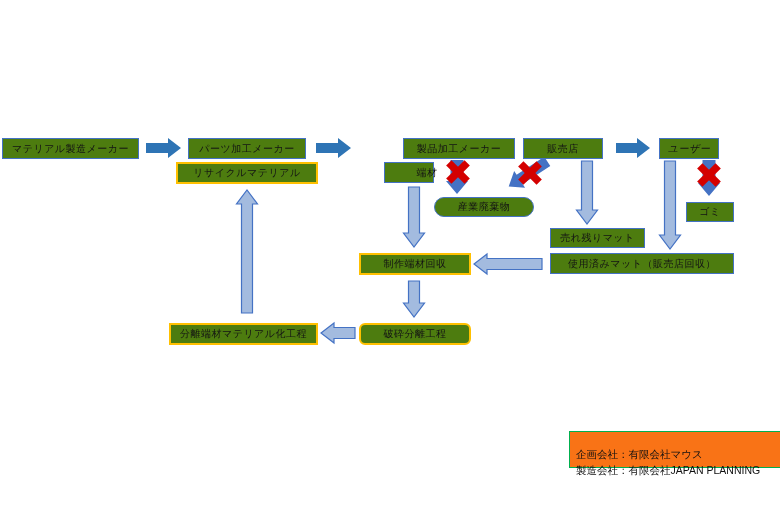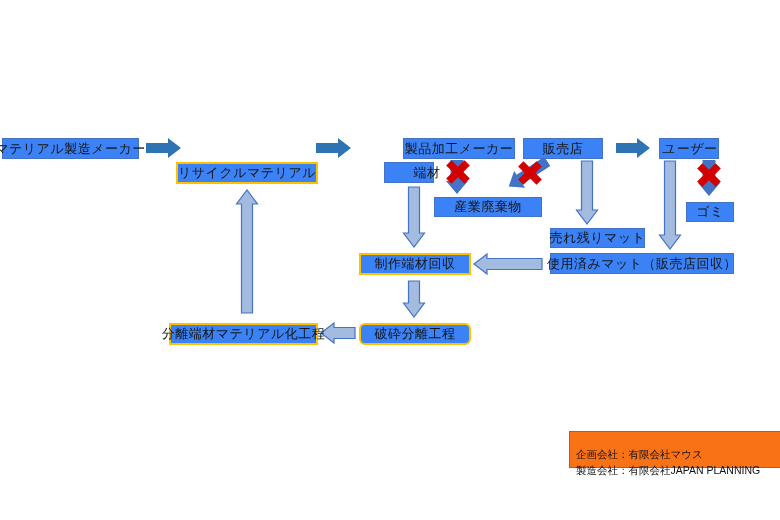--- a/index.html
+++ b/index.html
@@ -6,9 +6,9 @@
   body{font-family:"Liberation Sans","DejaVu Sans",sans-serif;}
   #stage{position:relative;width:780px;height:520px;background:#ffffff;overflow:hidden;}
   .box{
-    position:absolute;box-sizing:border-box;background:#3b82f6;
+    position:absolute;box-sizing:border-box;background:#4d7c0f;
     border:1px solid #4472C4;display:flex;align-items:center;justify-content:center;
-    font-size:13px;color:#141414;white-space:nowrap;letter-spacing:0.5px;
+    font-size:10px;color:#141414;white-space:nowrap;letter-spacing:0.5px;
   }
   .box.yellow{border:2px solid #FFC000;}
   .title-box{

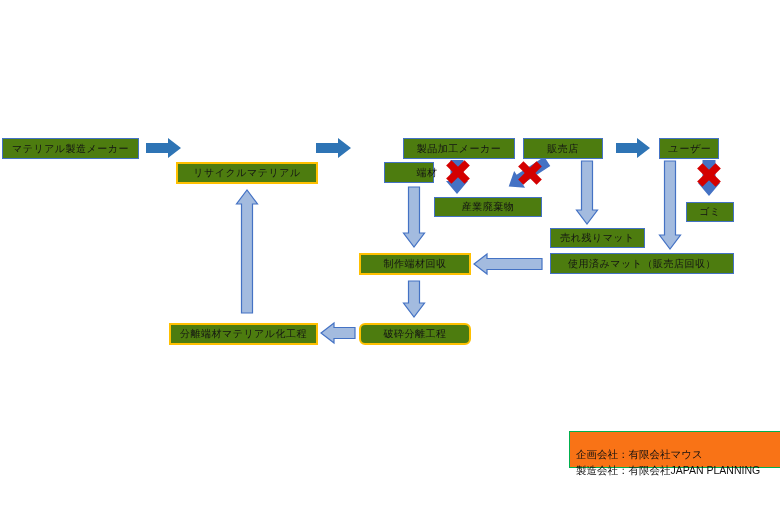--- a/index.html
+++ b/index.html
@@ -63,6 +63,7 @@
   </svg>
 
   <div class="box" style="left:2px;top:138px;width:137px;height:21px;">マテリアル製造メーカー</div>
+  <div class="box" style="left:188px;top:138px;width:118px;height:21px;">パーツ加工メーカー</div>
   <div class="box yellow" style="left:176px;top:162px;width:142px;height:22px;">リサイクルマテリアル</div>
   <div class="box" style="left:359px;top:138px;width:112px;height:21px;margin-left:44px;">製品加工メーカー</div>
   <div class="box" style="left:523px;top:138px;width:80px;height:21px;">販売店</div>

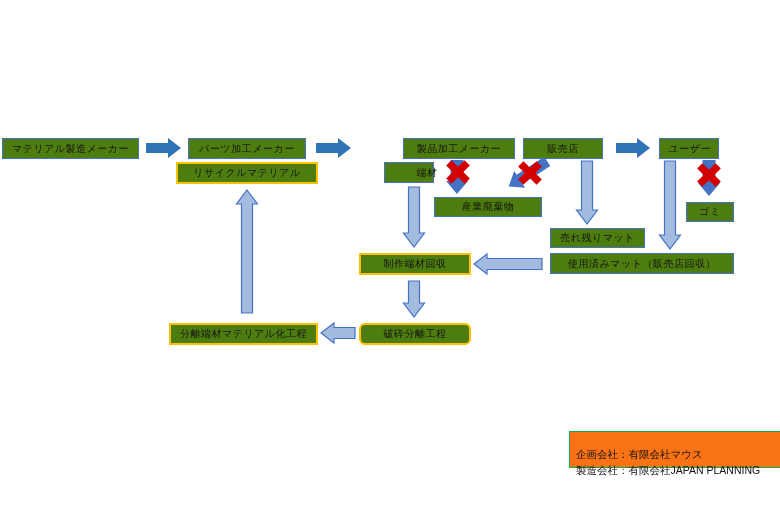--- a/index.html
+++ b/index.html
@@ -70,7 +70,7 @@
   <div class="box" style="left:659px;top:138px;width:60px;height:21px;font-style:italic;">ユーザー</div>
 
   <div class="box" style="left:384px;top:162px;width:50px;height:21px;padding-left:36px;">端材</div>
-  <div class="box" style="left:434px;top:197px;width:108px;height:20px;">産業廃棄物</div>
+  <div class="box" style="left:434px;top:197px;width:100px;height:20px;border-radius:10px;">産業廃棄物</div>
   <div class="box" style="left:686px;top:202px;width:48px;height:20px;">ゴミ</div>
   <div class="box" style="left:550px;top:228px;width:95px;height:20px;">売れ残りマット</div>
   <div class="box" style="left:550px;top:253px;width:184px;height:21px;">使用済みマット（販売店回収）</div>

